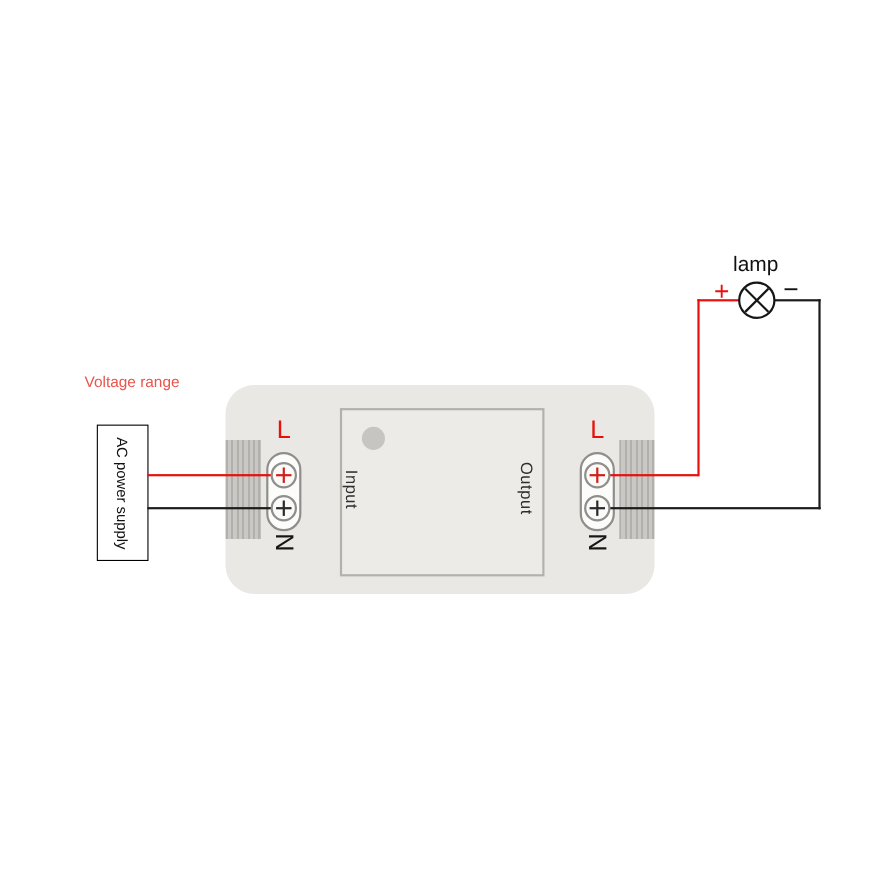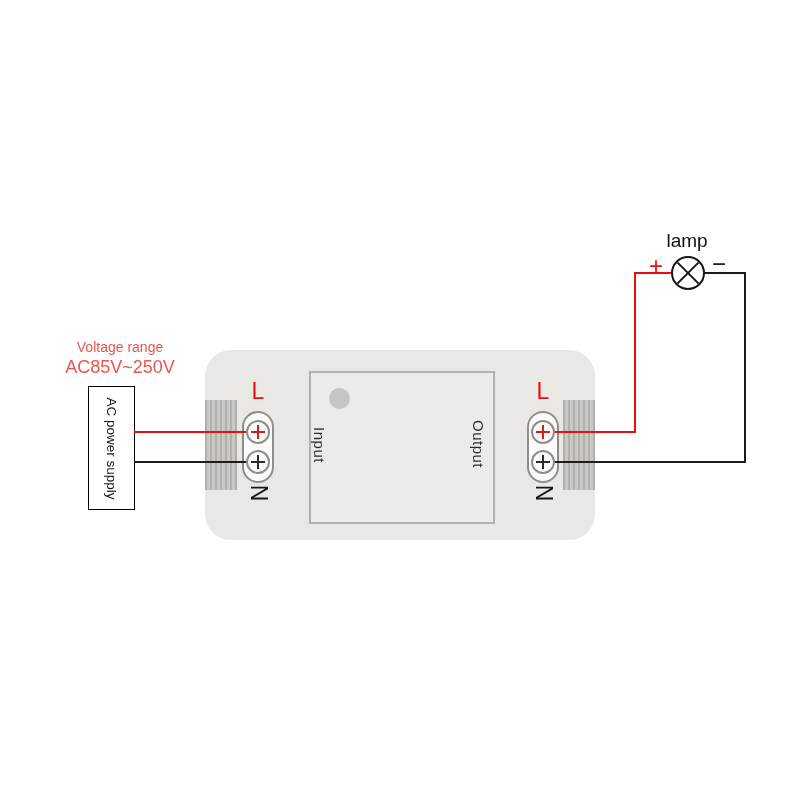--- a/index.html
+++ b/index.html
@@ -127,7 +127,6 @@
 
   <div class="abs voltage">
     <div class="v1">Voltage range</div>
-    <div class="v2">AC85V~250V</div>
   </div>
 
   <div class="abs lamp-text" style="left:687px;top:241px">lamp</div>

